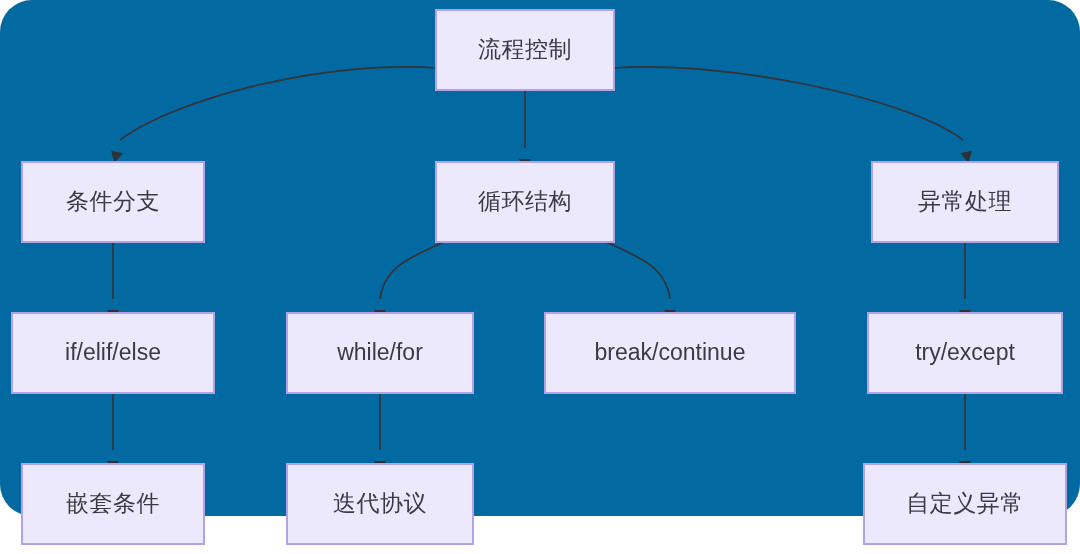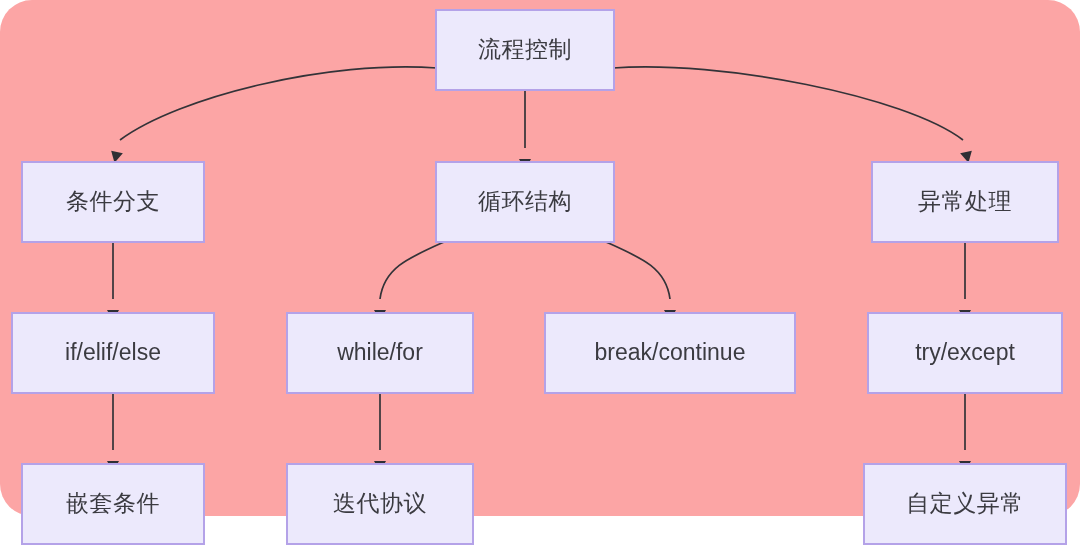--- a/index.html
+++ b/index.html
@@ -17,7 +17,7 @@
     position: relative;
     width: 1080px;
     height: 516px;
-    background: #fca5a5;
+    background: #0369a1;
     border-radius: 32px;
   }
   svg.flow-svg {

